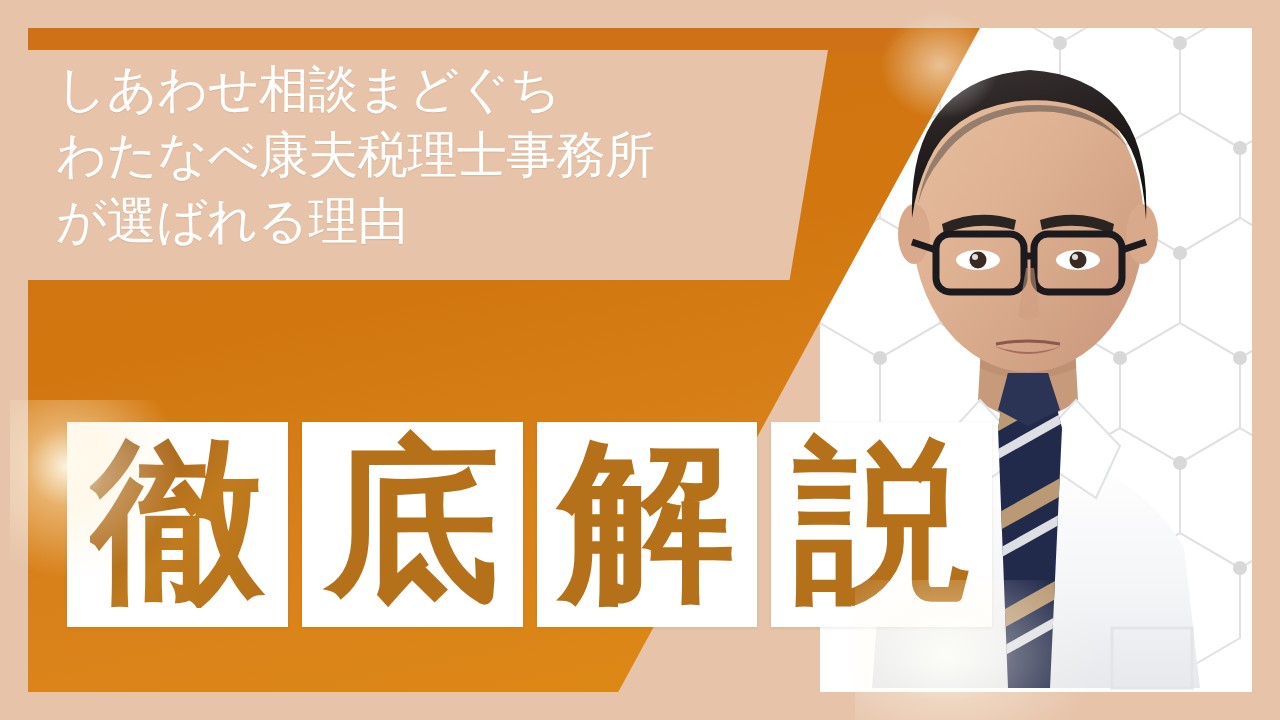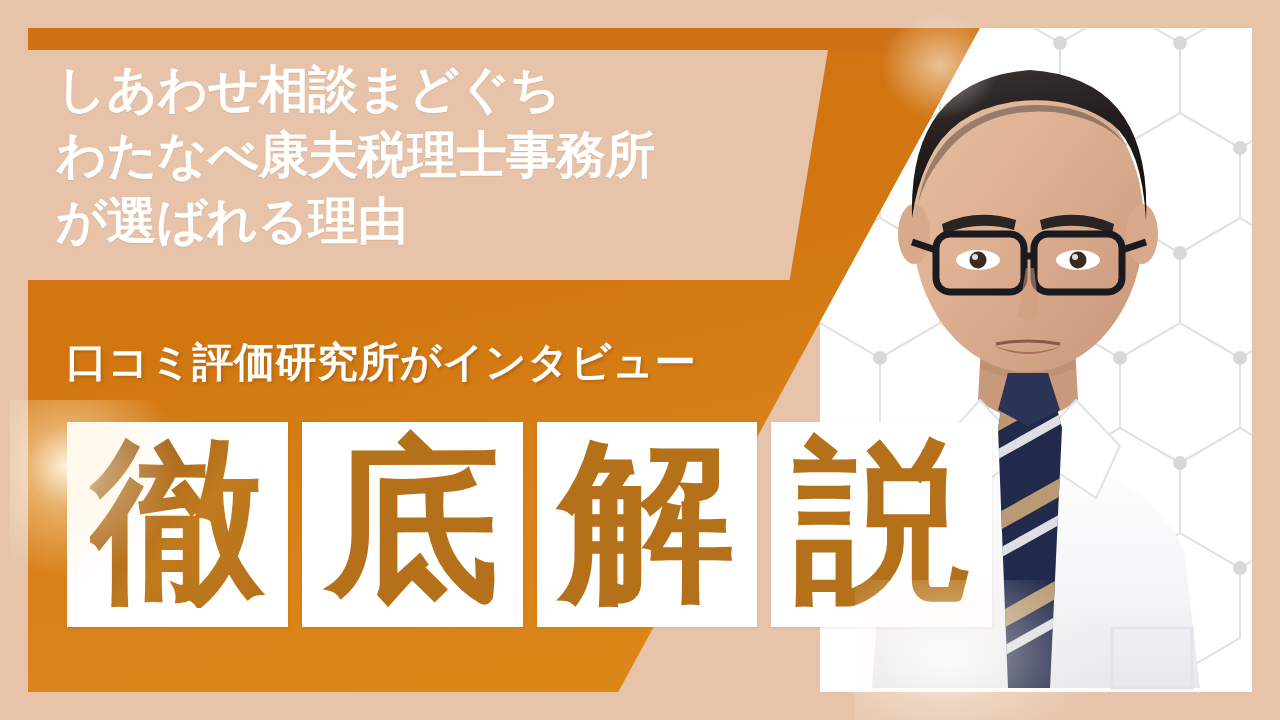--- a/index.html
+++ b/index.html
@@ -65,7 +65,7 @@
     width:780px;
     color:#ffffff;
     font-size:50px;
-    font-weight:700;
+    font-weight:400;
     line-height:1.32;
     letter-spacing:-0.5px;
     white-space:pre-line;

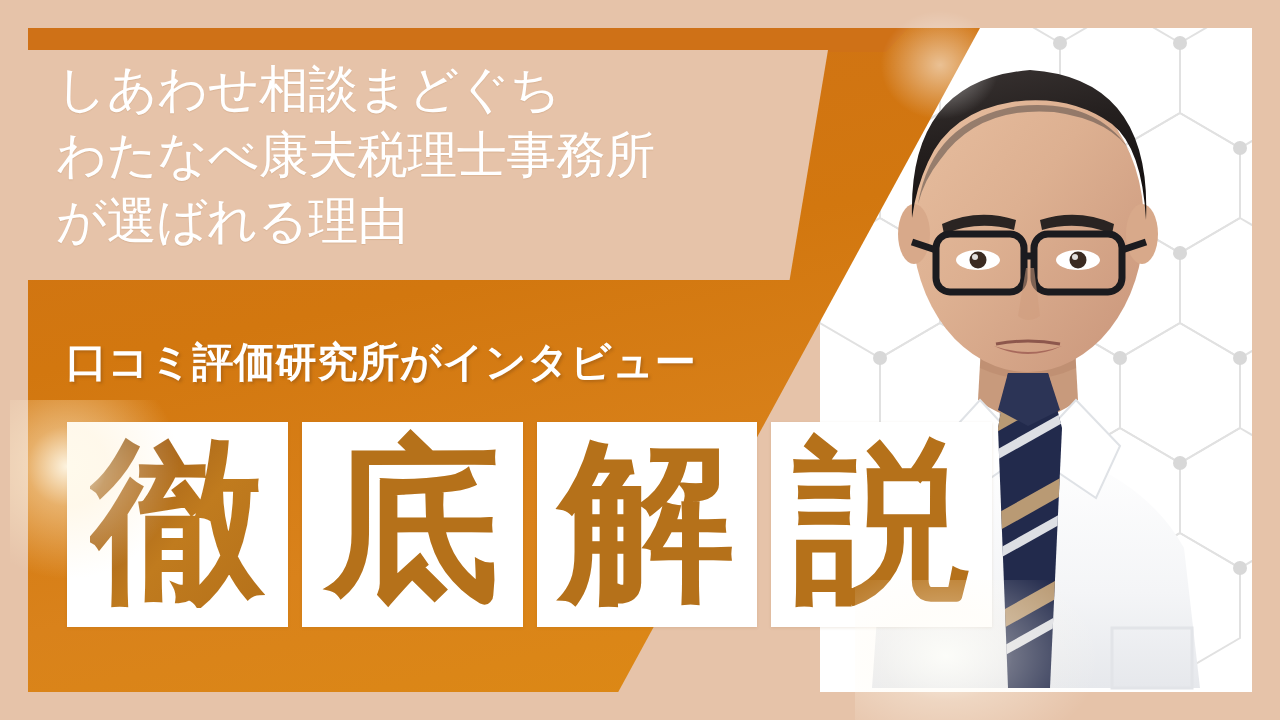--- a/index.html
+++ b/index.html
@@ -291,7 +291,6 @@
 わたなべ康夫税理士事務所
 が選ばれる理由</div>
 
-  <div class="subtitle">口コミ評価研究所がインタビュー</div>
 
   <div class="tile-row">
     <div class="tile">

